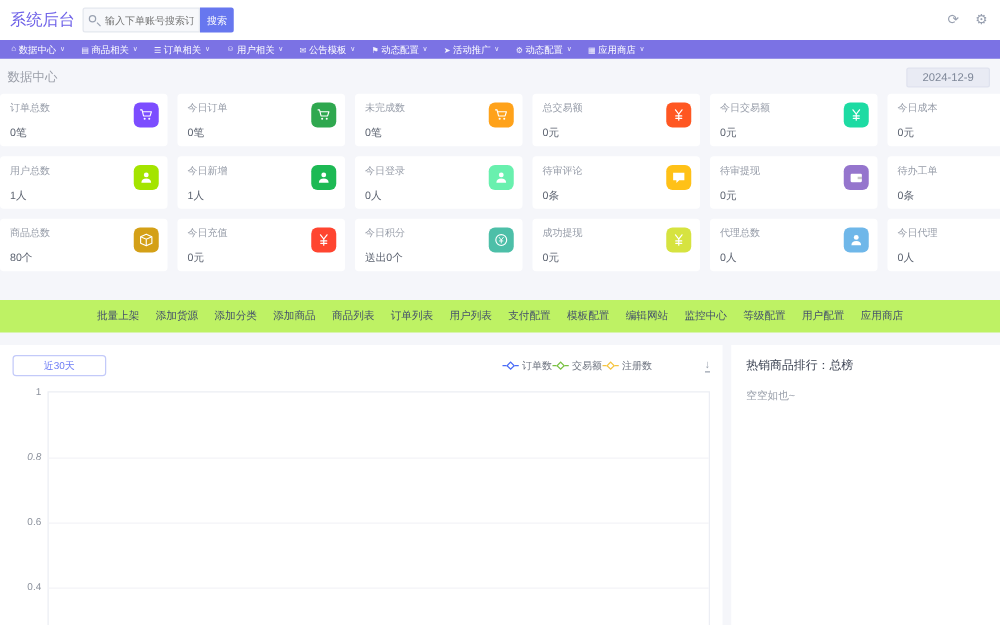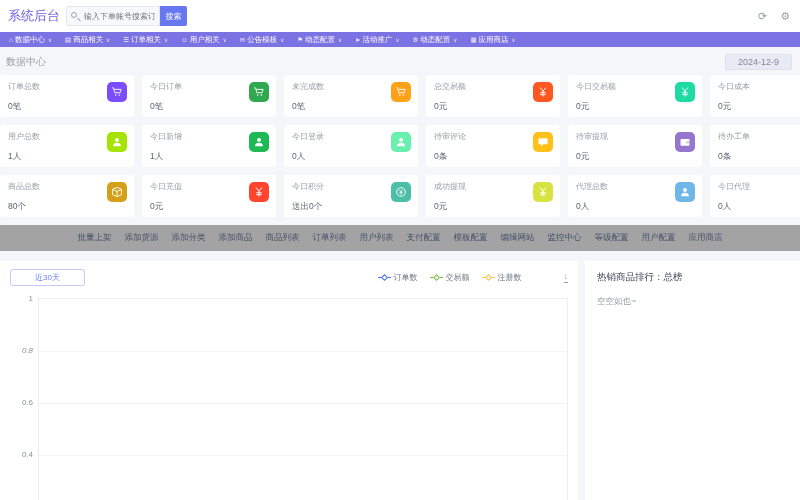--- a/index.html
+++ b/index.html
@@ -36,7 +36,7 @@
     display:flex;align-items:center;justify-content:center}
   .card-icon svg{width:12px;height:12px;display:block}
   
-  .links-band{margin-top:8px;background:#a3a3a3;height:26px;display:flex;align-items:center;justify-content:center;gap:13px}
+  .links-band{margin-top:23px;background:#bef264;height:26px;display:flex;align-items:center;justify-content:center;gap:13px}
   .quick-link{font-size:8.5px;color:#44506b;text-decoration:none;cursor:pointer;white-space:nowrap}
   
   .charts-row{display:flex;gap:7px;margin-top:10px;height:300px}

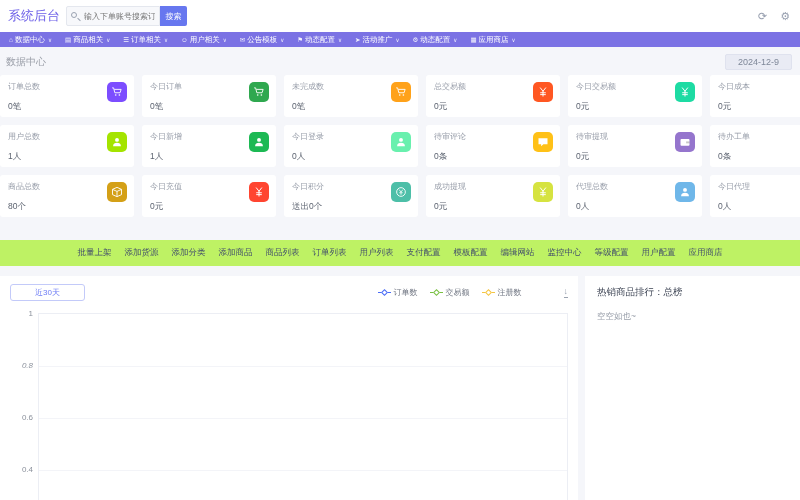--- a/index.html
+++ b/index.html
@@ -43,7 +43,7 @@
   .chart-panel{width:578px;background:#fff;padding:8px 10px}
   .panel-head{display:flex;align-items:center}
   .range-tab{font-size:8px;color:#6d7cf5;border:1px solid #c3caf9;border-radius:3px;padding:2px 24px;cursor:pointer;background:#fff}
-  .legend{margin-left:auto;display:flex;gap:12px;align-items:center}
+  .legend{margin-left:auto;display:flex;align-items:center}
   .legend-item{display:flex;align-items:center;gap:3px;font-size:8px;color:#6e7480;cursor:pointer}
   .lg-line{width:13px;height:1px;position:relative;display:inline-block}
   .lg-line i{position:absolute;left:4px;top:-2.5px;width:5px;height:5px;transform:rotate(45deg);

